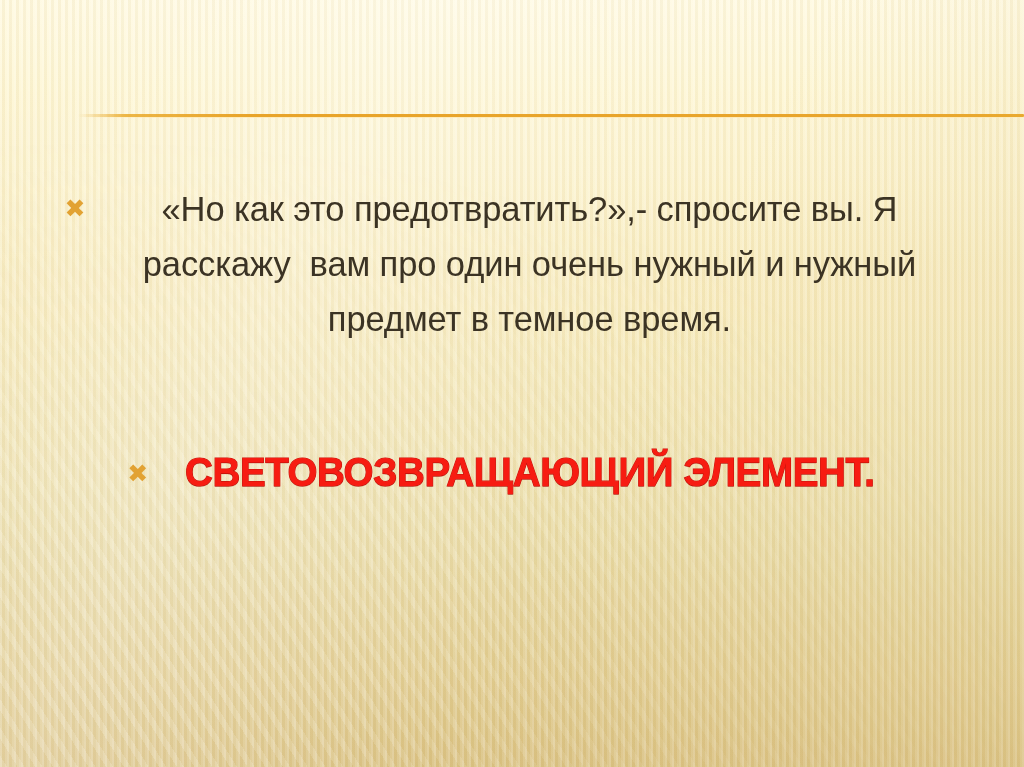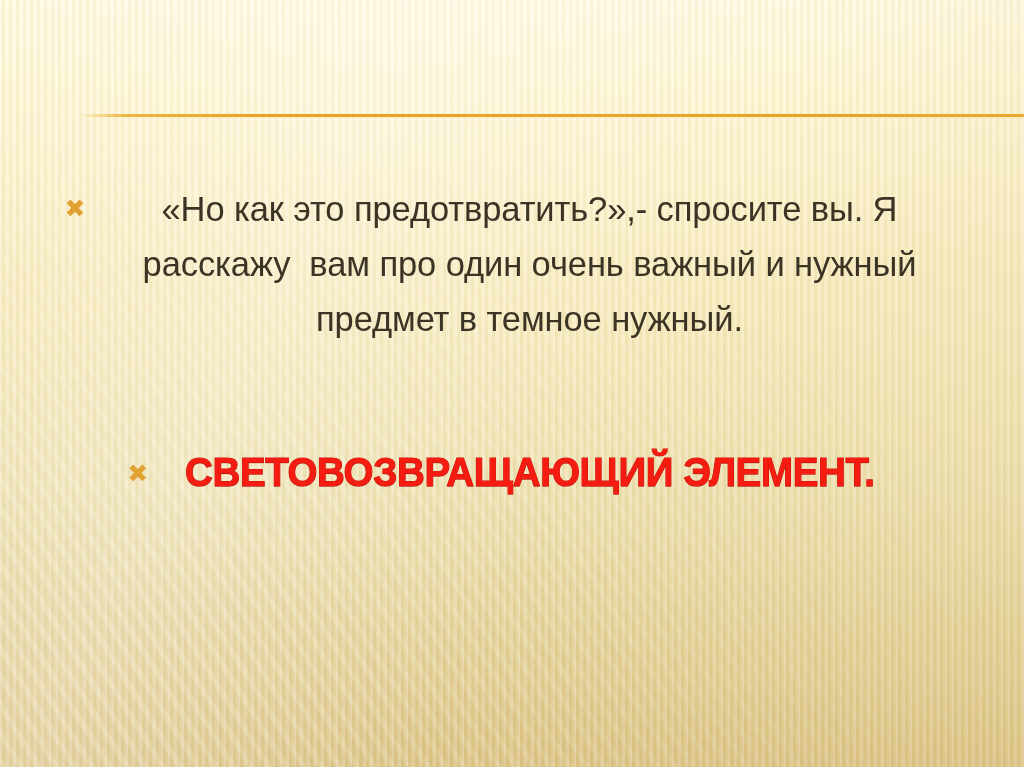--- a/index.html
+++ b/index.html
@@ -189,7 +189,7 @@
 
     <div class="bullet-row" id="bullet-row-1">
       <span class="bullet-marker">✖</span>
-      <span class="bullet-text" id="bullet-text-1">«Но как это предотвратить?»,- спросите вы. Я расскажу  вам про один очень важный и нужный предмет в темное нужный.</span>
+      <span class="bullet-text" id="bullet-text-1">«Но как это предотвратить?»,- спросите вы. Я расскажу  вам про один очень нужный и нужный предмет в темное время.</span>
     </div>
 
     <div class="bullet-row" id="bullet-row-2">

